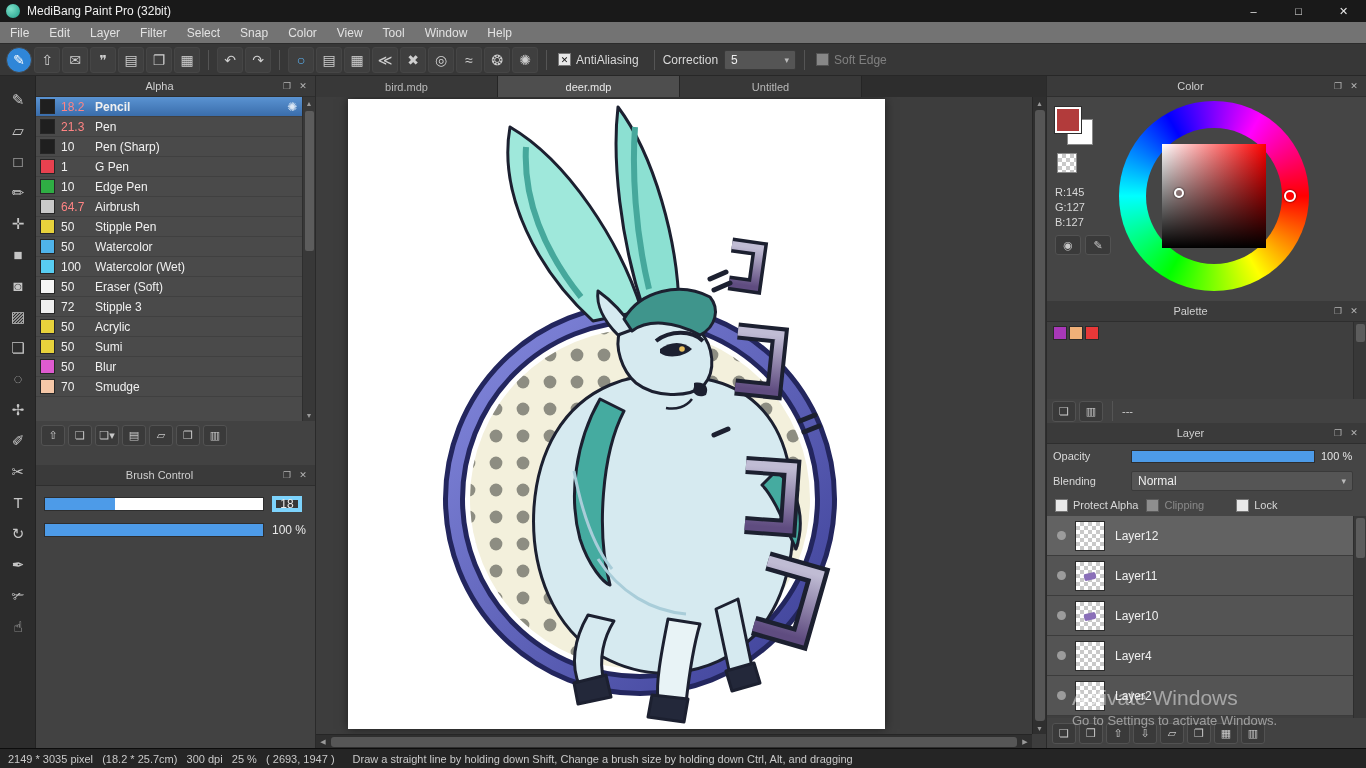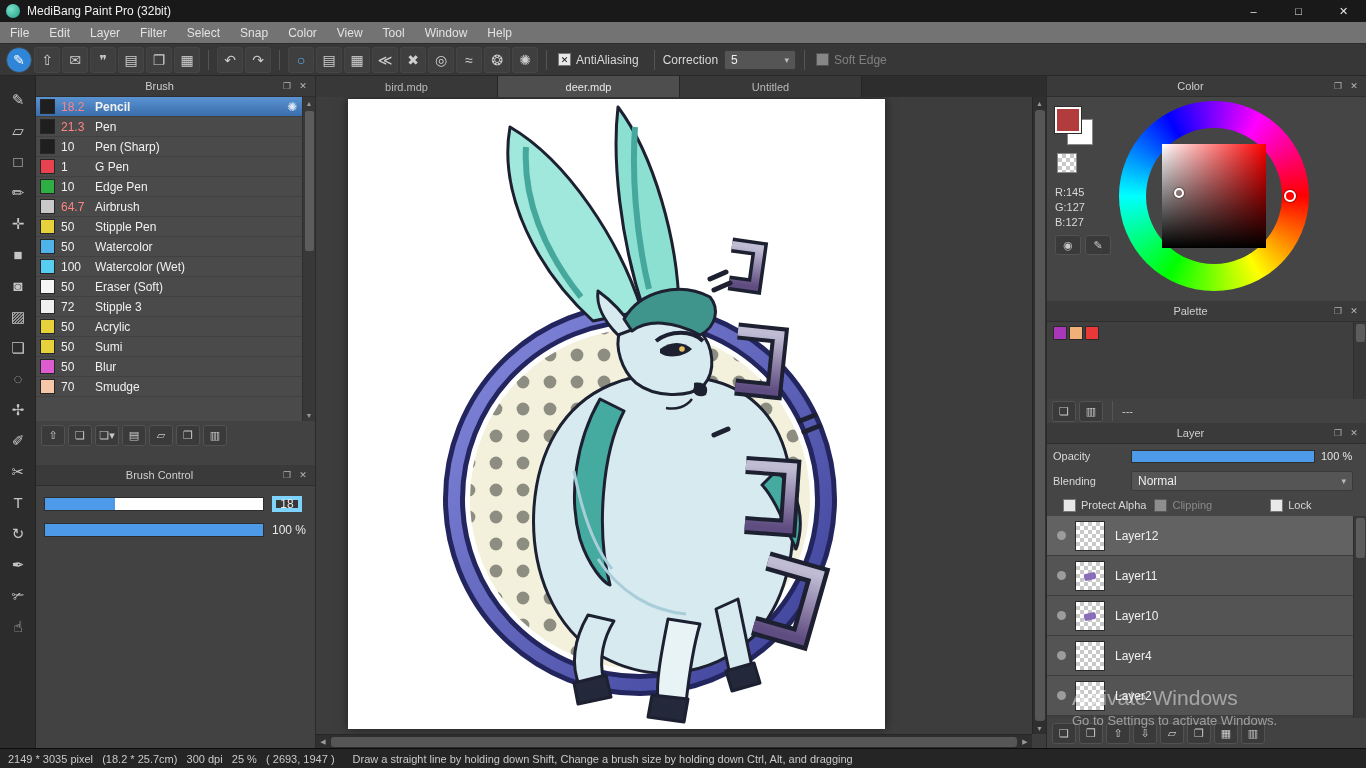--- a/index.html
+++ b/index.html
@@ -333,7 +333,7 @@
 <div class="leftpanels">
 
   <div class="pnl-hdr">
-    <span class="pnl-title">Brush</span>
+    <span class="pnl-title">Alpha</span>
     <span class="pnl-hdr-btn">❐</span>
     <span class="pnl-hdr-btn">✕</span>
   </div>

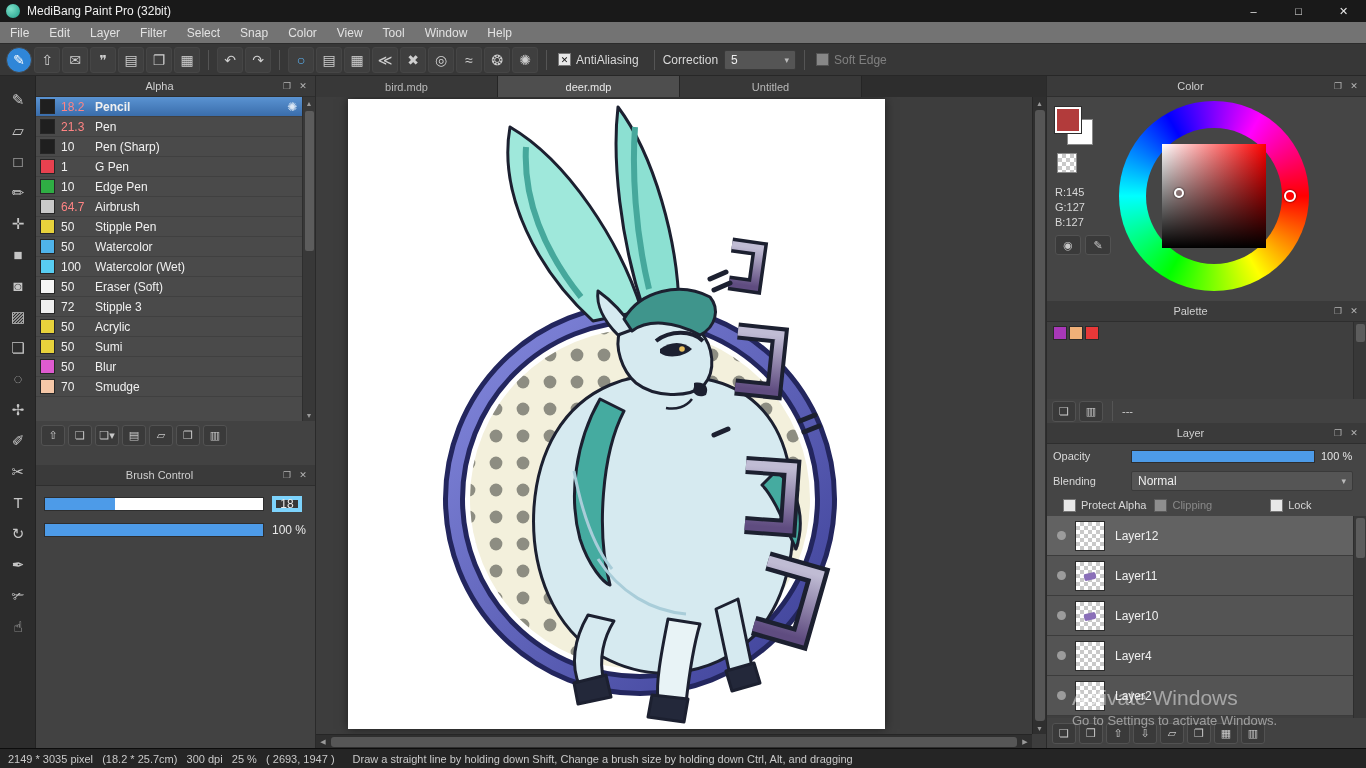--- a/index.html
+++ b/index.html
@@ -133,7 +133,7 @@
   .l-slider{width:184px;height:13px;background:#fff;border:1px solid #2e2e2e;flex:none}
   .l-slider .fill{height:100%;background:#4d9be8}
   .lc-val{font-size:11px;color:#e4e4e4;margin-left:6px}
-  .layer-checks{display:flex;align-items:center;padding:0 16px;height:22px}
+  .layer-checks{display:flex;align-items:center;padding:0 8px;height:22px}
   .lc-check{display:flex;align-items:center}
   .lc-check .tb-label{font-size:11px}
   .layer-list{position:relative;height:202px;background:#3f3f3f;overflow:hidden}

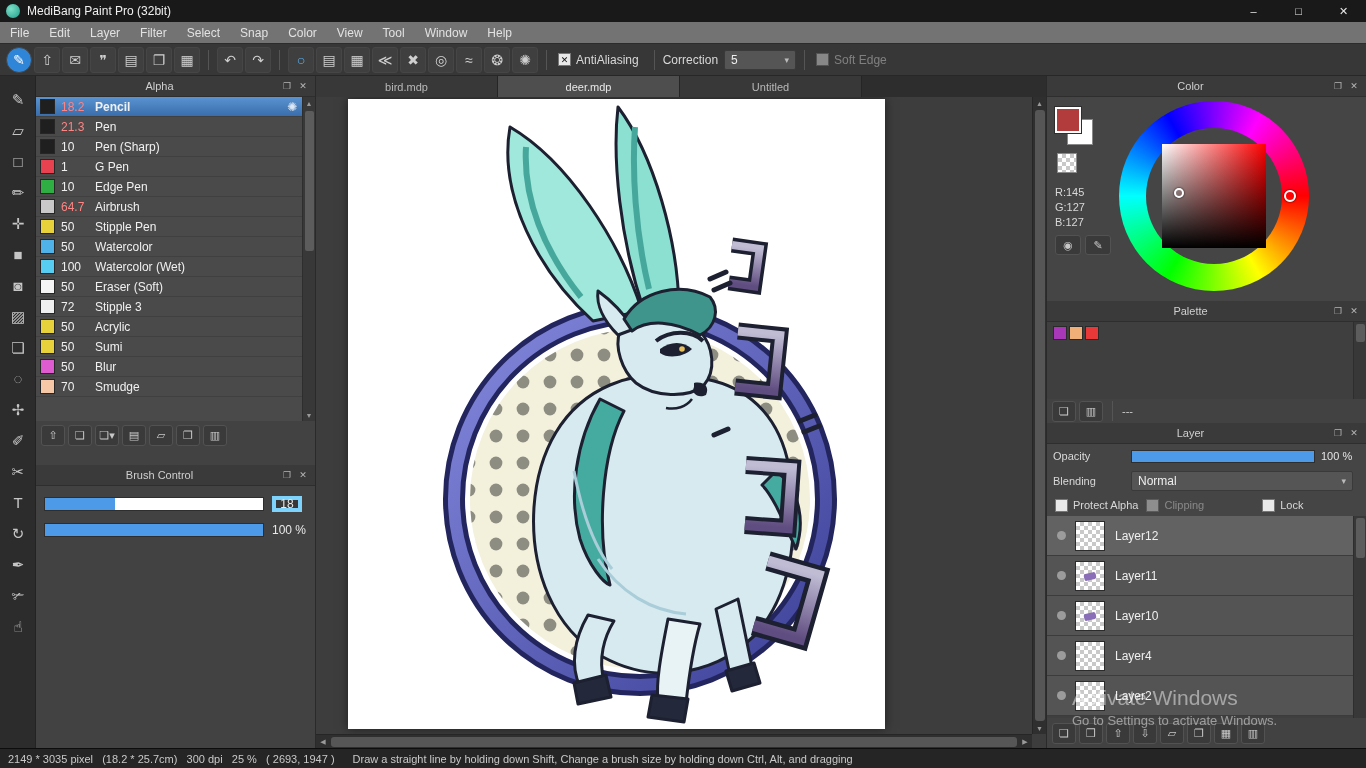--- a/index.html
+++ b/index.html
@@ -689,7 +689,7 @@
       <span class="checkbox"></span>
       <span class="tb-label">Clipping</span>
     </div>
-    <div class="lc-check" style="margin-left:54px">
+    <div class="lc-check" style="margin-left:28px">
       <span class="checkbox"></span>
       <span class="tb-label">Lock</span>
     </div>

